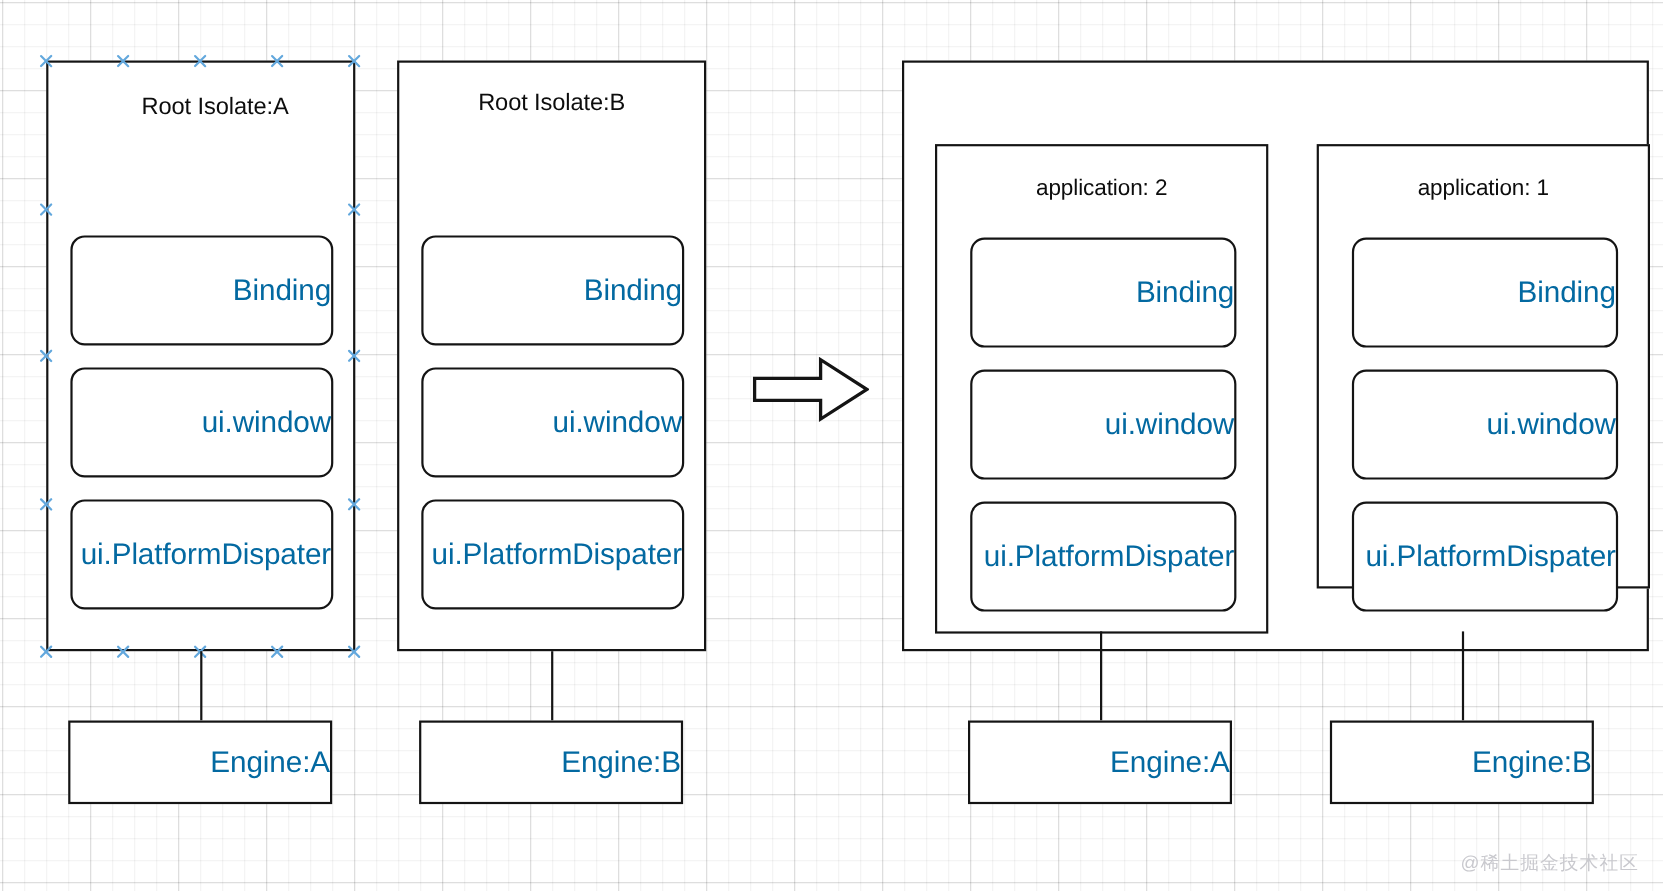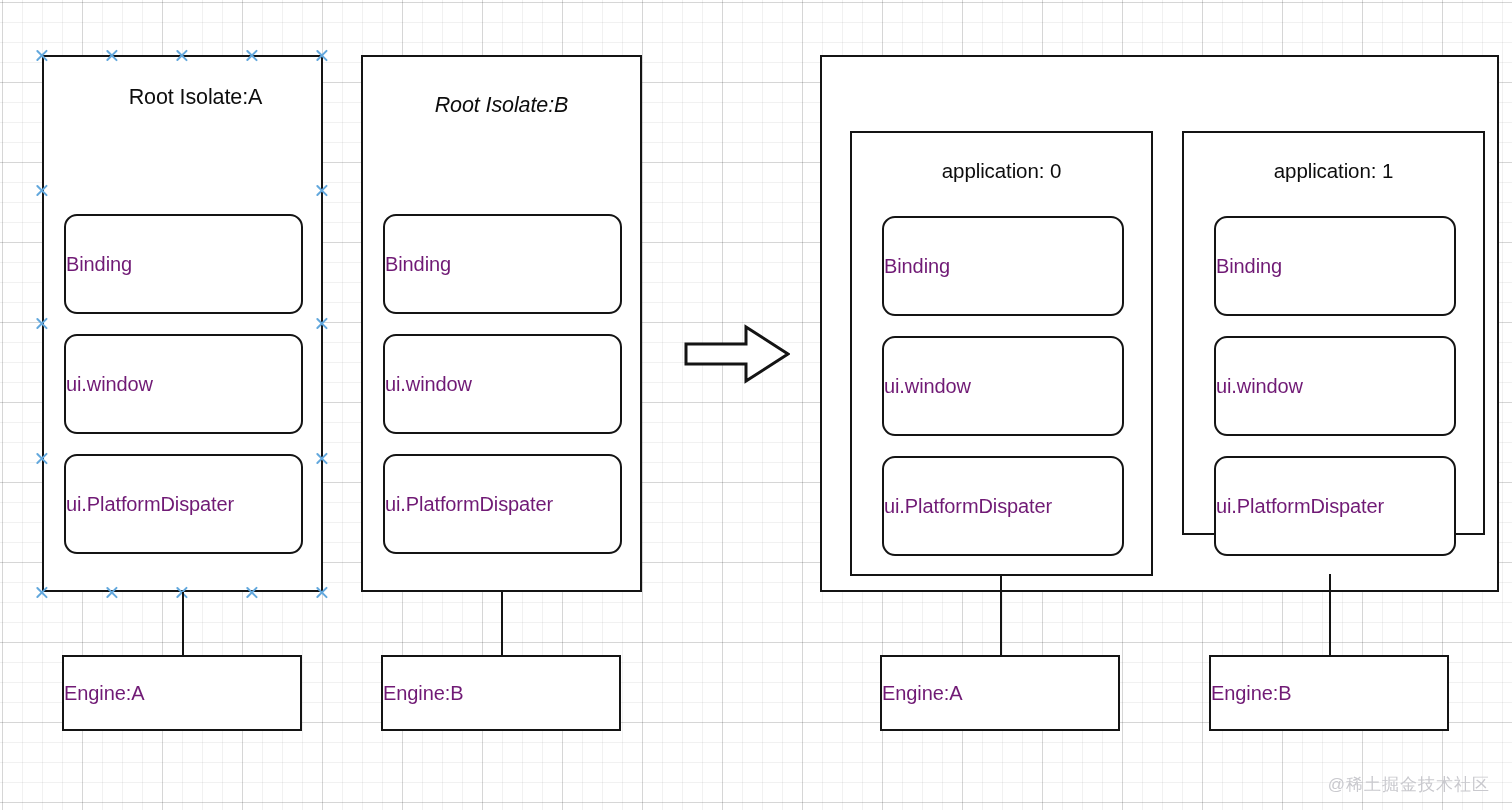--- a/index.html
+++ b/index.html
@@ -167,7 +167,7 @@
   </div>
 
   <div class="box" id="isolate-b" style="left:361px; top:55px; width:281px; height:537px;">
-    <div class="label-top" style="top:36px;font-style:italic;">Root Isolate:B</div>
+    <div class="label-top" style="top:24px;">Root Isolate:B</div>
 
     <div class="box rounded" style="left:20px; top:157px; width:239px; height:100px;">
       <div class="centered-label">Binding</div>

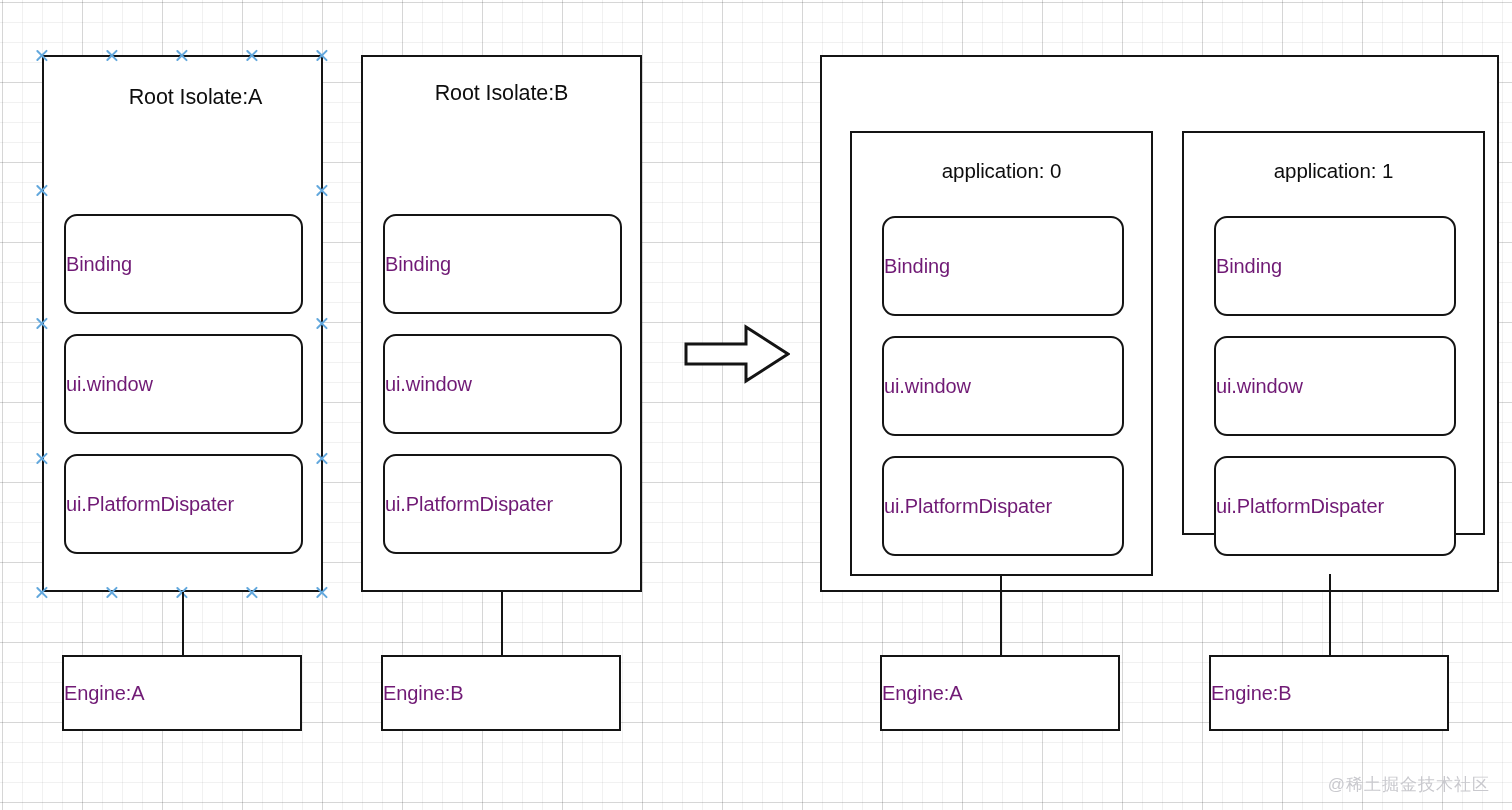--- a/index.html
+++ b/index.html
@@ -197,7 +197,7 @@
   <div class="box" id="shared-root-isolate" style="left:820px; top:55px; width:679px; height:537px;">
 
     <div class="box thin" style="left:28px; top:74px; width:303px; height:445px;">
-      <div class="label-top" style="top:26px; font-size:20.5px;">application: 0</div>
+      <div class="label-top" style="top:26px; font-size:20.5px;">application: 2</div>
 
       <div class="box rounded" style="left:30px; top:83px; width:242px; height:100px;">
         <div class="centered-label">Binding</div>

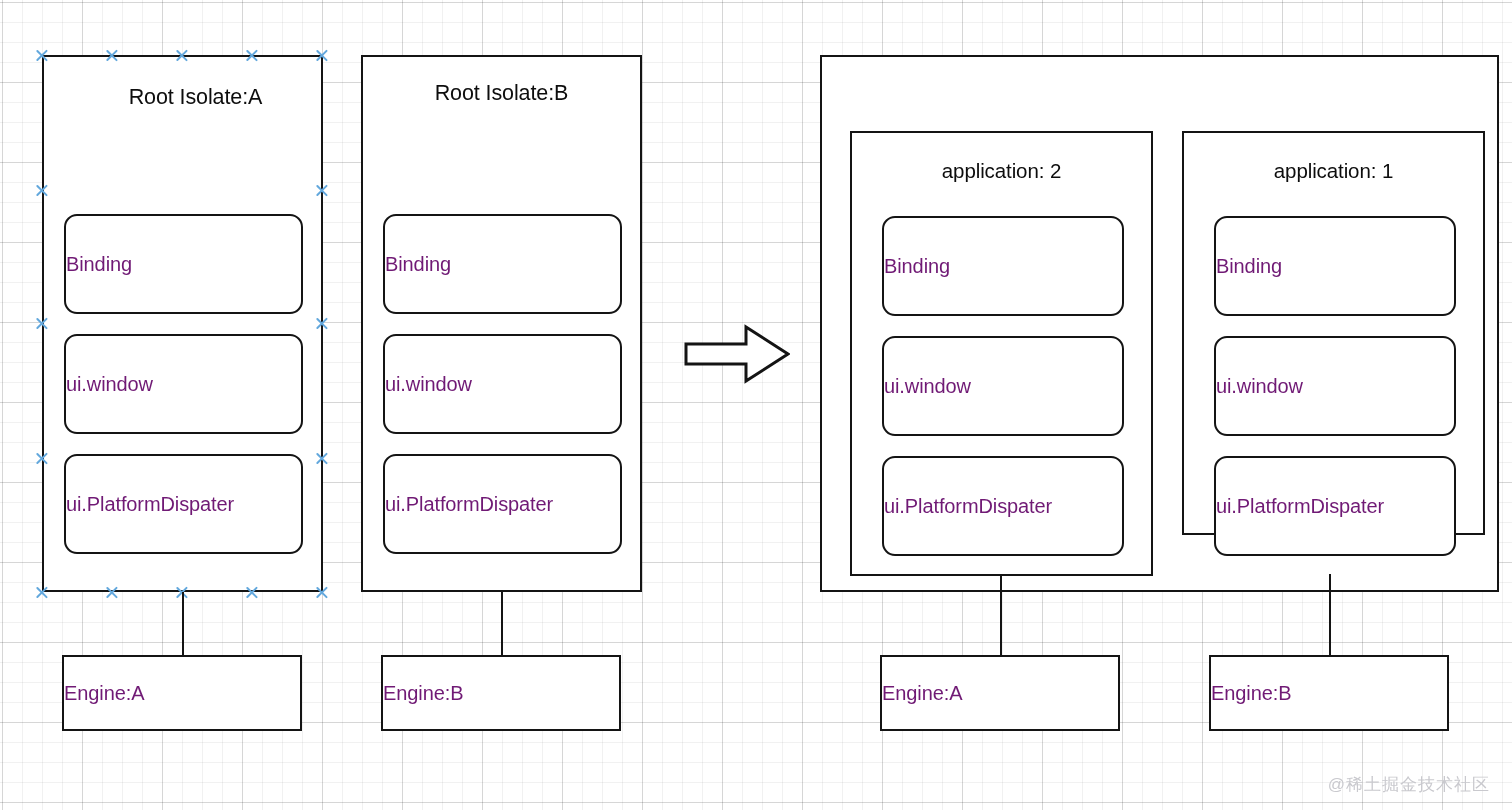--- a/index.html
+++ b/index.html
@@ -212,7 +212,7 @@
       </div>
     </div>
 
-    <div class="box thin" style="left:360px; top:74px; width:303px; height:404px;">
+    <div class="box thin" style="left:375px; top:74px; width:303px; height:404px;">
       <div class="label-top" style="top:26px; font-size:20.5px;">application: 1</div>
 
       <div class="box rounded" style="left:30px; top:83px; width:242px; height:100px;">

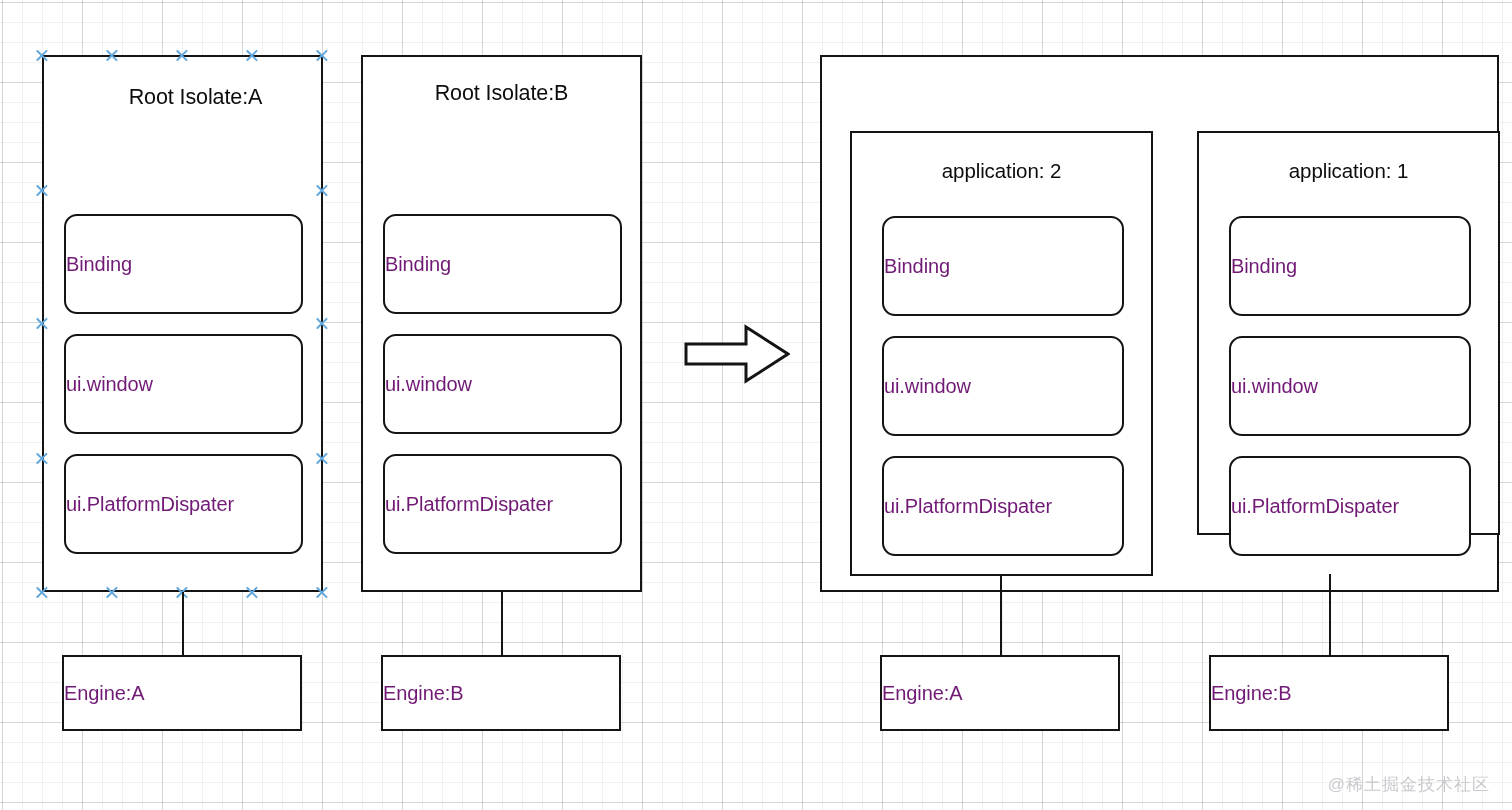--- a/index.html
+++ b/index.html
@@ -63,10 +63,10 @@
     right: 0;
     top: 50%;
     transform: translateY(-50%);
-    text-align: left;
-    font-size: 20px;
+    text-align: right;
+    font-size: 27px;
     letter-spacing: -0.1px;
-    color: #701a75;
+    color: #0369a1;
     white-space: nowrap;
   }
 

